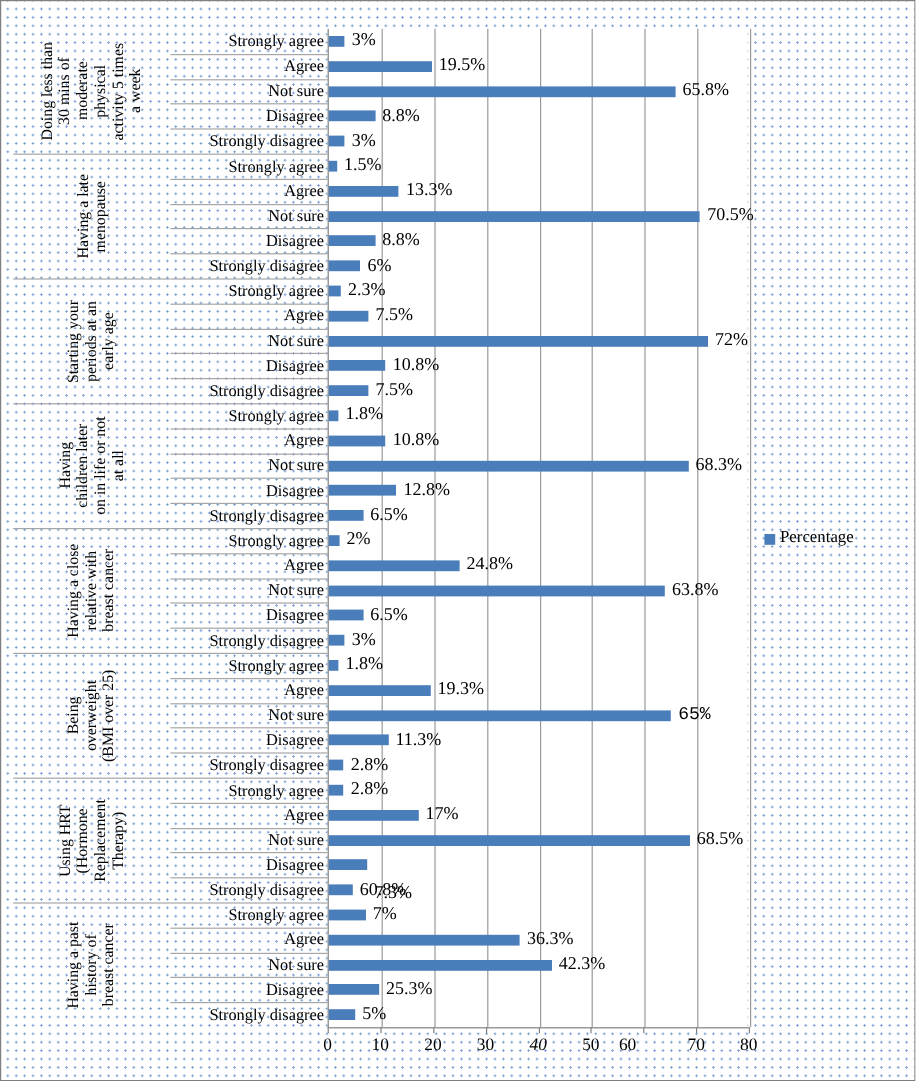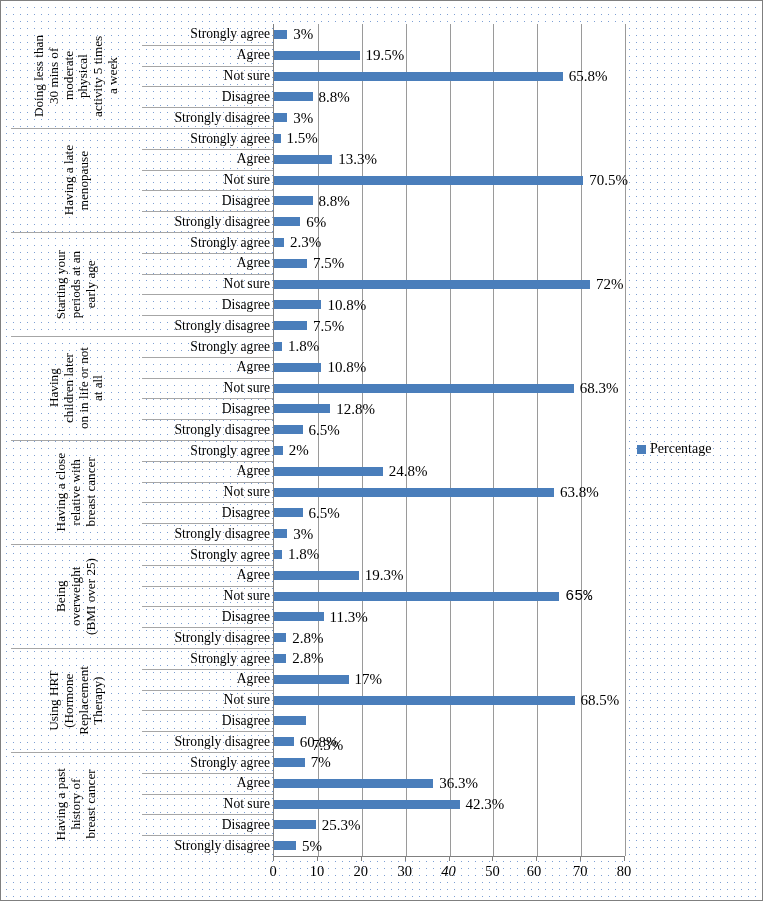--- a/index.html
+++ b/index.html
@@ -369,7 +369,7 @@
       <div class="tick" style="left: 219.375px;"></div>
       <div class="tick-label" style="left: 219.375px;">50</div>
       <div class="tick" style="left: 263.25px;"></div>
-      <div class="tick-label" style="left: 261px;">60</div>
+      <div class="tick-label" style="left: 250px;">60</div>
       <div class="tick" style="left: 307.125px;"></div>
       <div class="tick-label" style="left: 307.125px;">70</div>
       <div class="tick" style="left: 351px;"></div>

